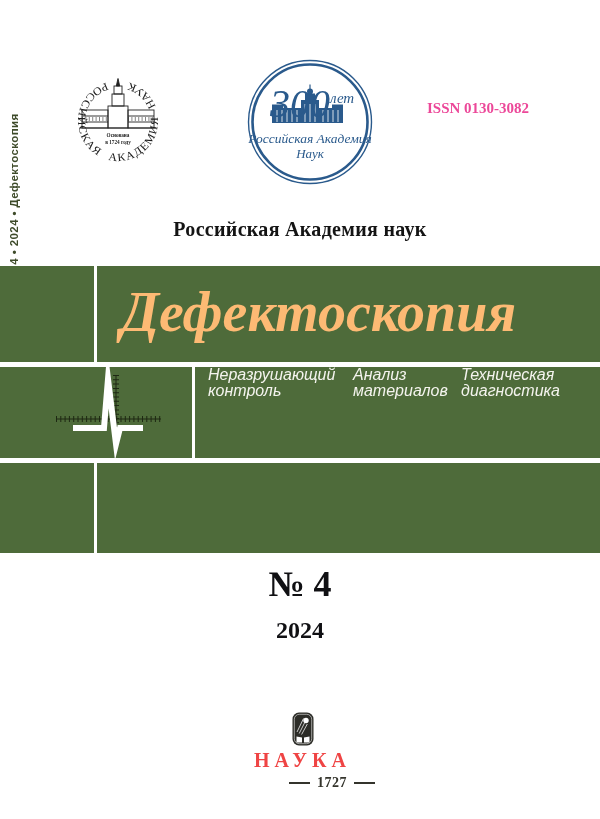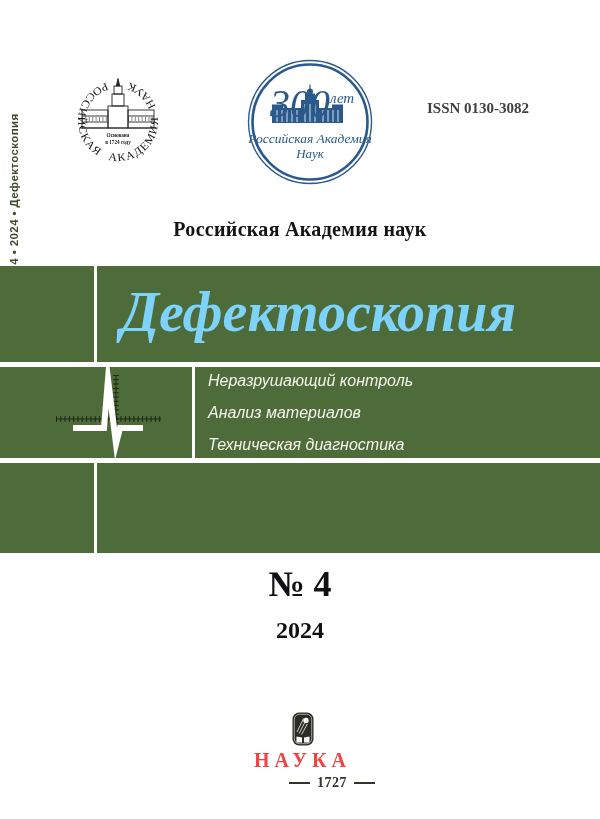--- a/index.html
+++ b/index.html
@@ -14,7 +14,7 @@
   
   .ras-seal{position:absolute;left:66px;top:76px;}
   .anniv-seal{position:absolute;left:244px;top:58px;}
-  .issn{position:absolute;left:427px;top:100px;font-weight:bold;font-size:15px;color:#404040;}
+  .issn{position:absolute;left:427px;top:100px;font-weight:bold;font-size:15px;color:#ec4899;}
   .academy{position:absolute;left:0;top:218px;width:100%;text-align:center;
            font-weight:bold;font-size:20px;color:#141414;letter-spacing:.3px;}
 

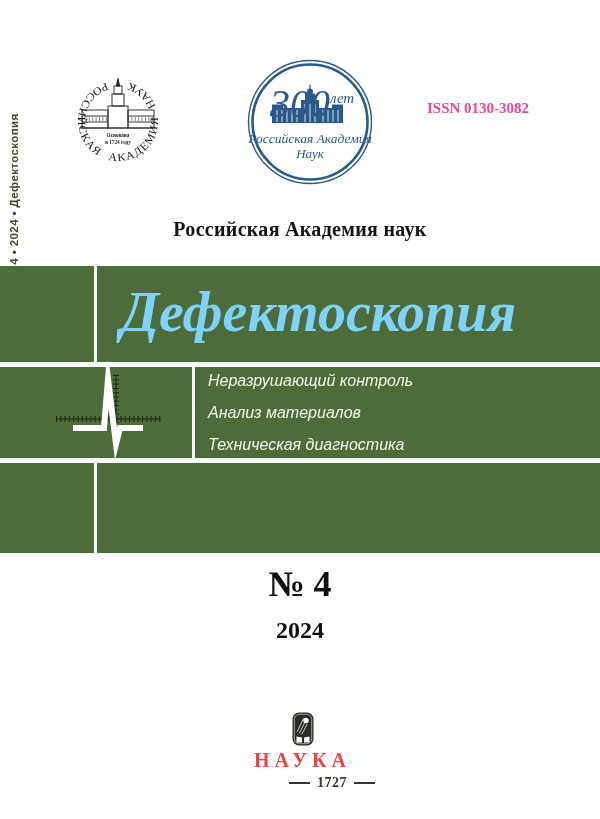--- a/index.html
+++ b/index.html
@@ -29,7 +29,7 @@
   .vline-b{left:192px;}
   .title-wrap{position:absolute;left:97px;right:0;top:0;bottom:4px;display:flex;
               align-items:center;justify-content:center;}
-  .title{font-size:56px;font-weight:bold;font-style:italic;color:#7dd3fc;
+  .title{font-size:56px;font-weight:bold;font-style:italic;color:#fdba74;
          transform:translateX(-30px);white-space:nowrap;}
   .topics{position:absolute;left:208px;top:0;bottom:0;display:flex;flex-direction:column;
           justify-content:center;row-gap:16px;}

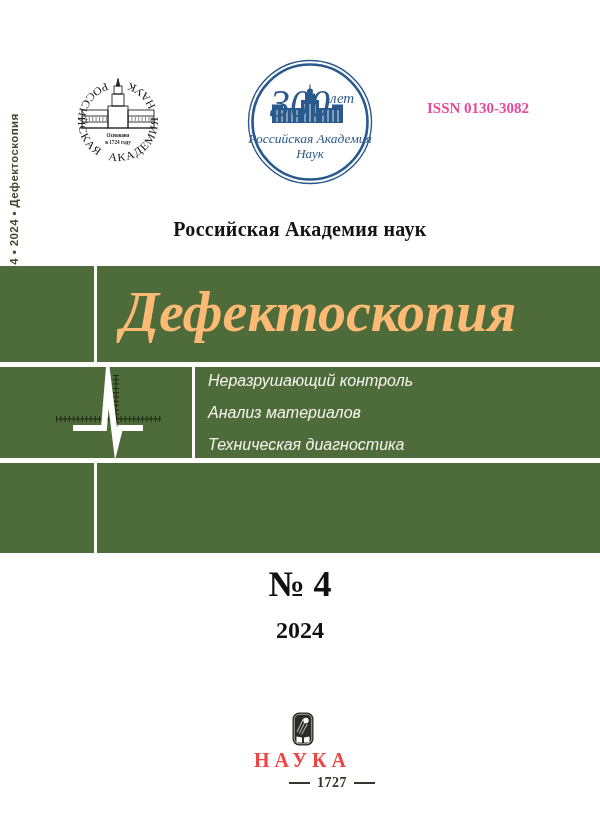--- a/index.html
+++ b/index.html
@@ -31,7 +31,7 @@
               align-items:center;justify-content:center;}
   .title{font-size:56px;font-weight:bold;font-style:italic;color:#fdba74;
          transform:translateX(-30px);white-space:nowrap;}
-  .topics{position:absolute;left:208px;top:0;bottom:0;display:flex;flex-direction:column;
+  .topics{position:absolute;left:208px;top:0;bottom:0;display:flex;flex-direction:row;
           justify-content:center;row-gap:16px;}
   .topic{font-family:"Liberation Sans",sans-serif;font-style:italic;font-size:16px;
          color:#f4f4ee;line-height:16px;}

